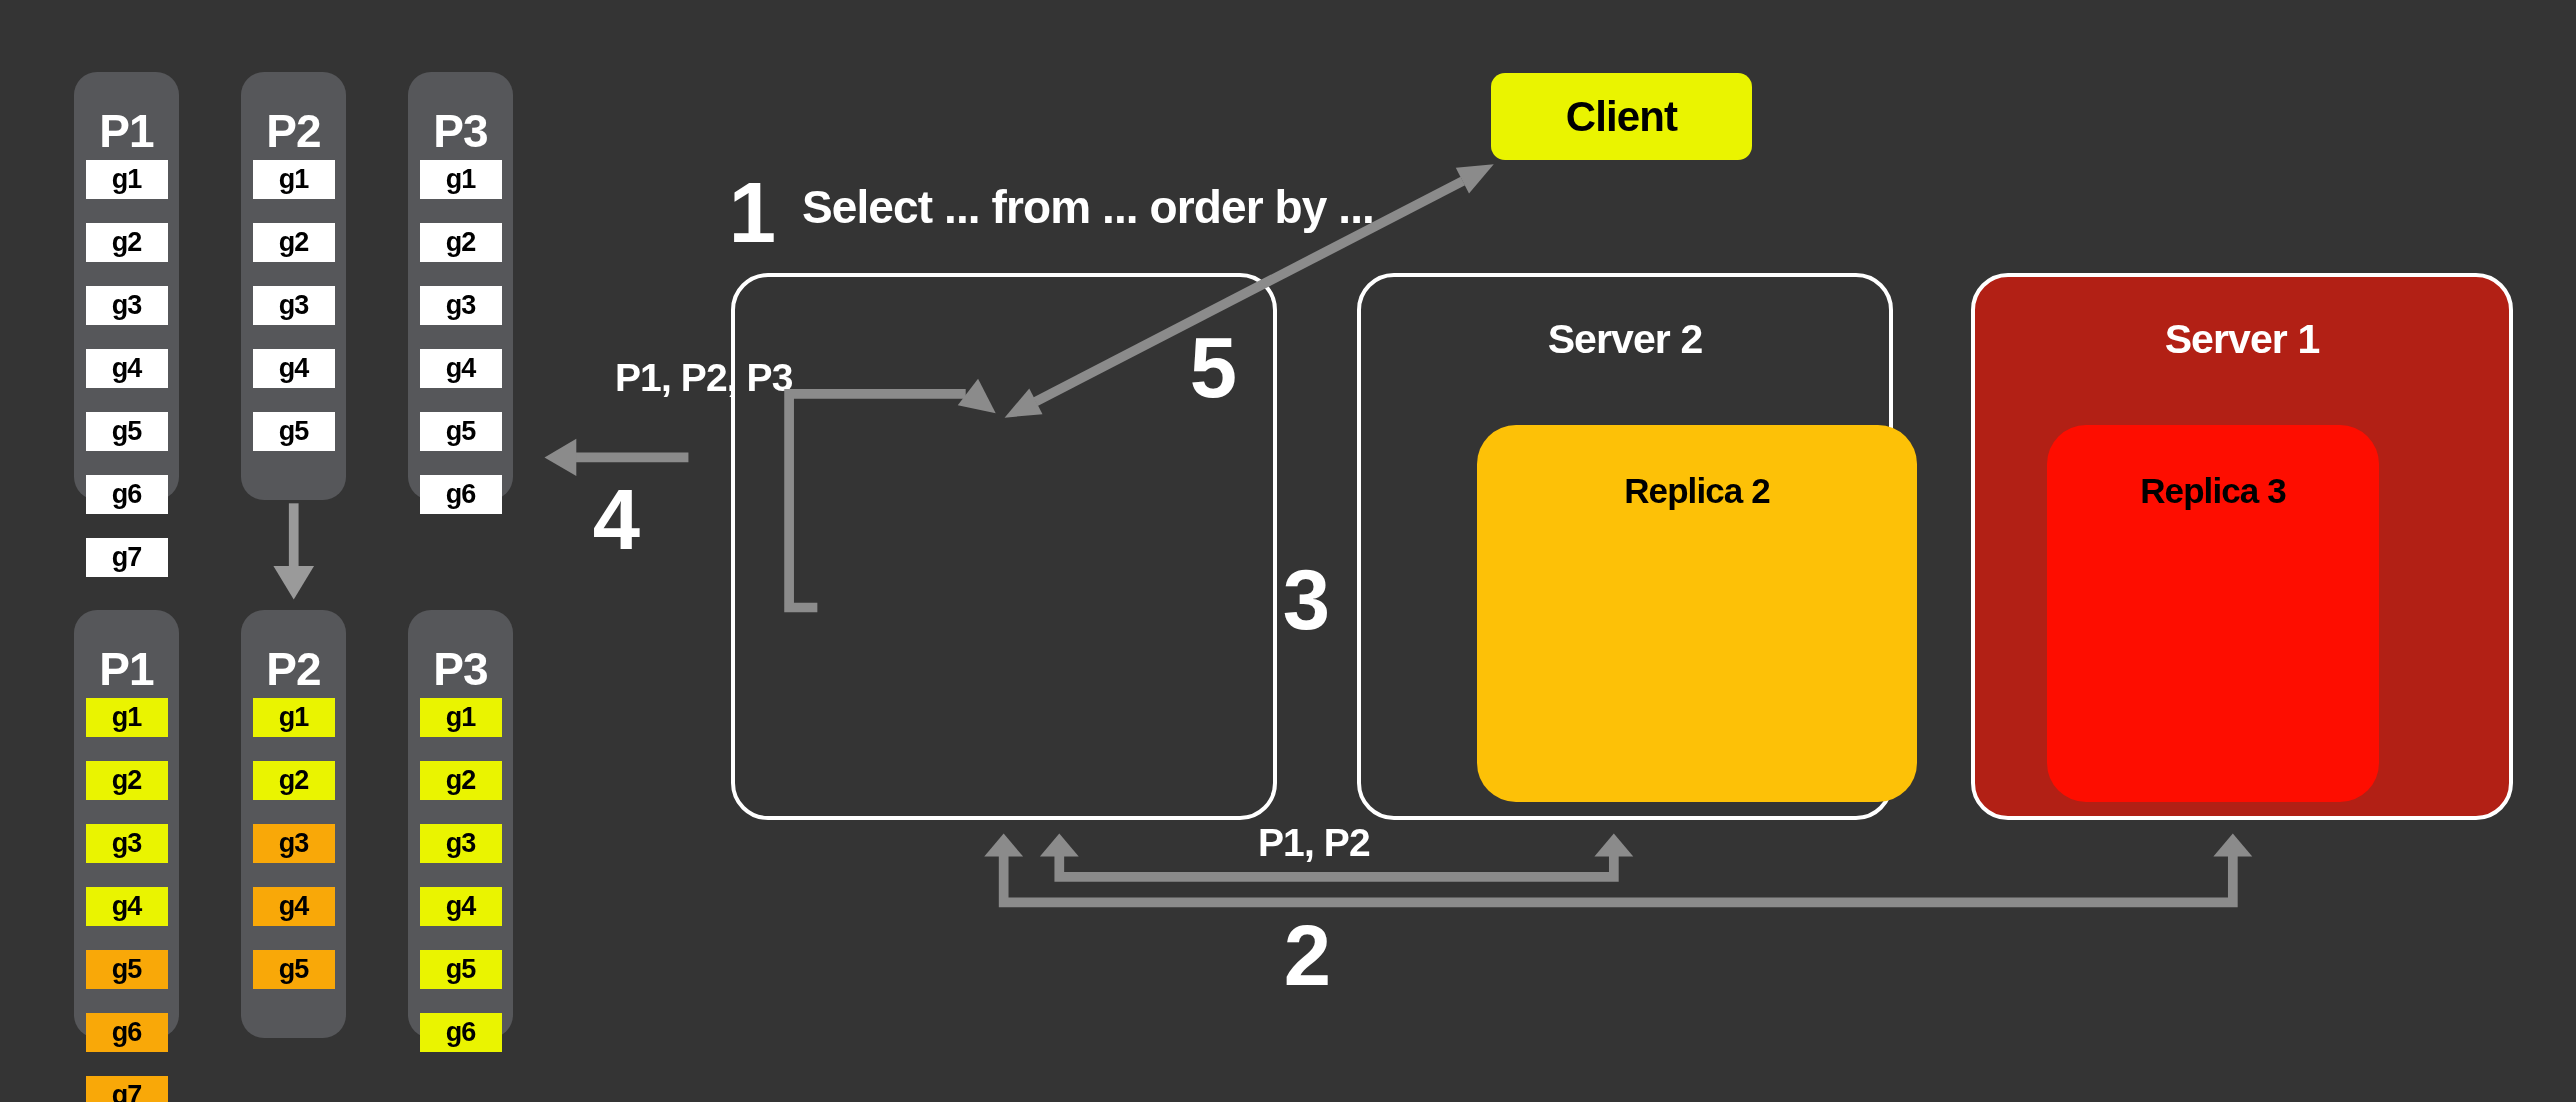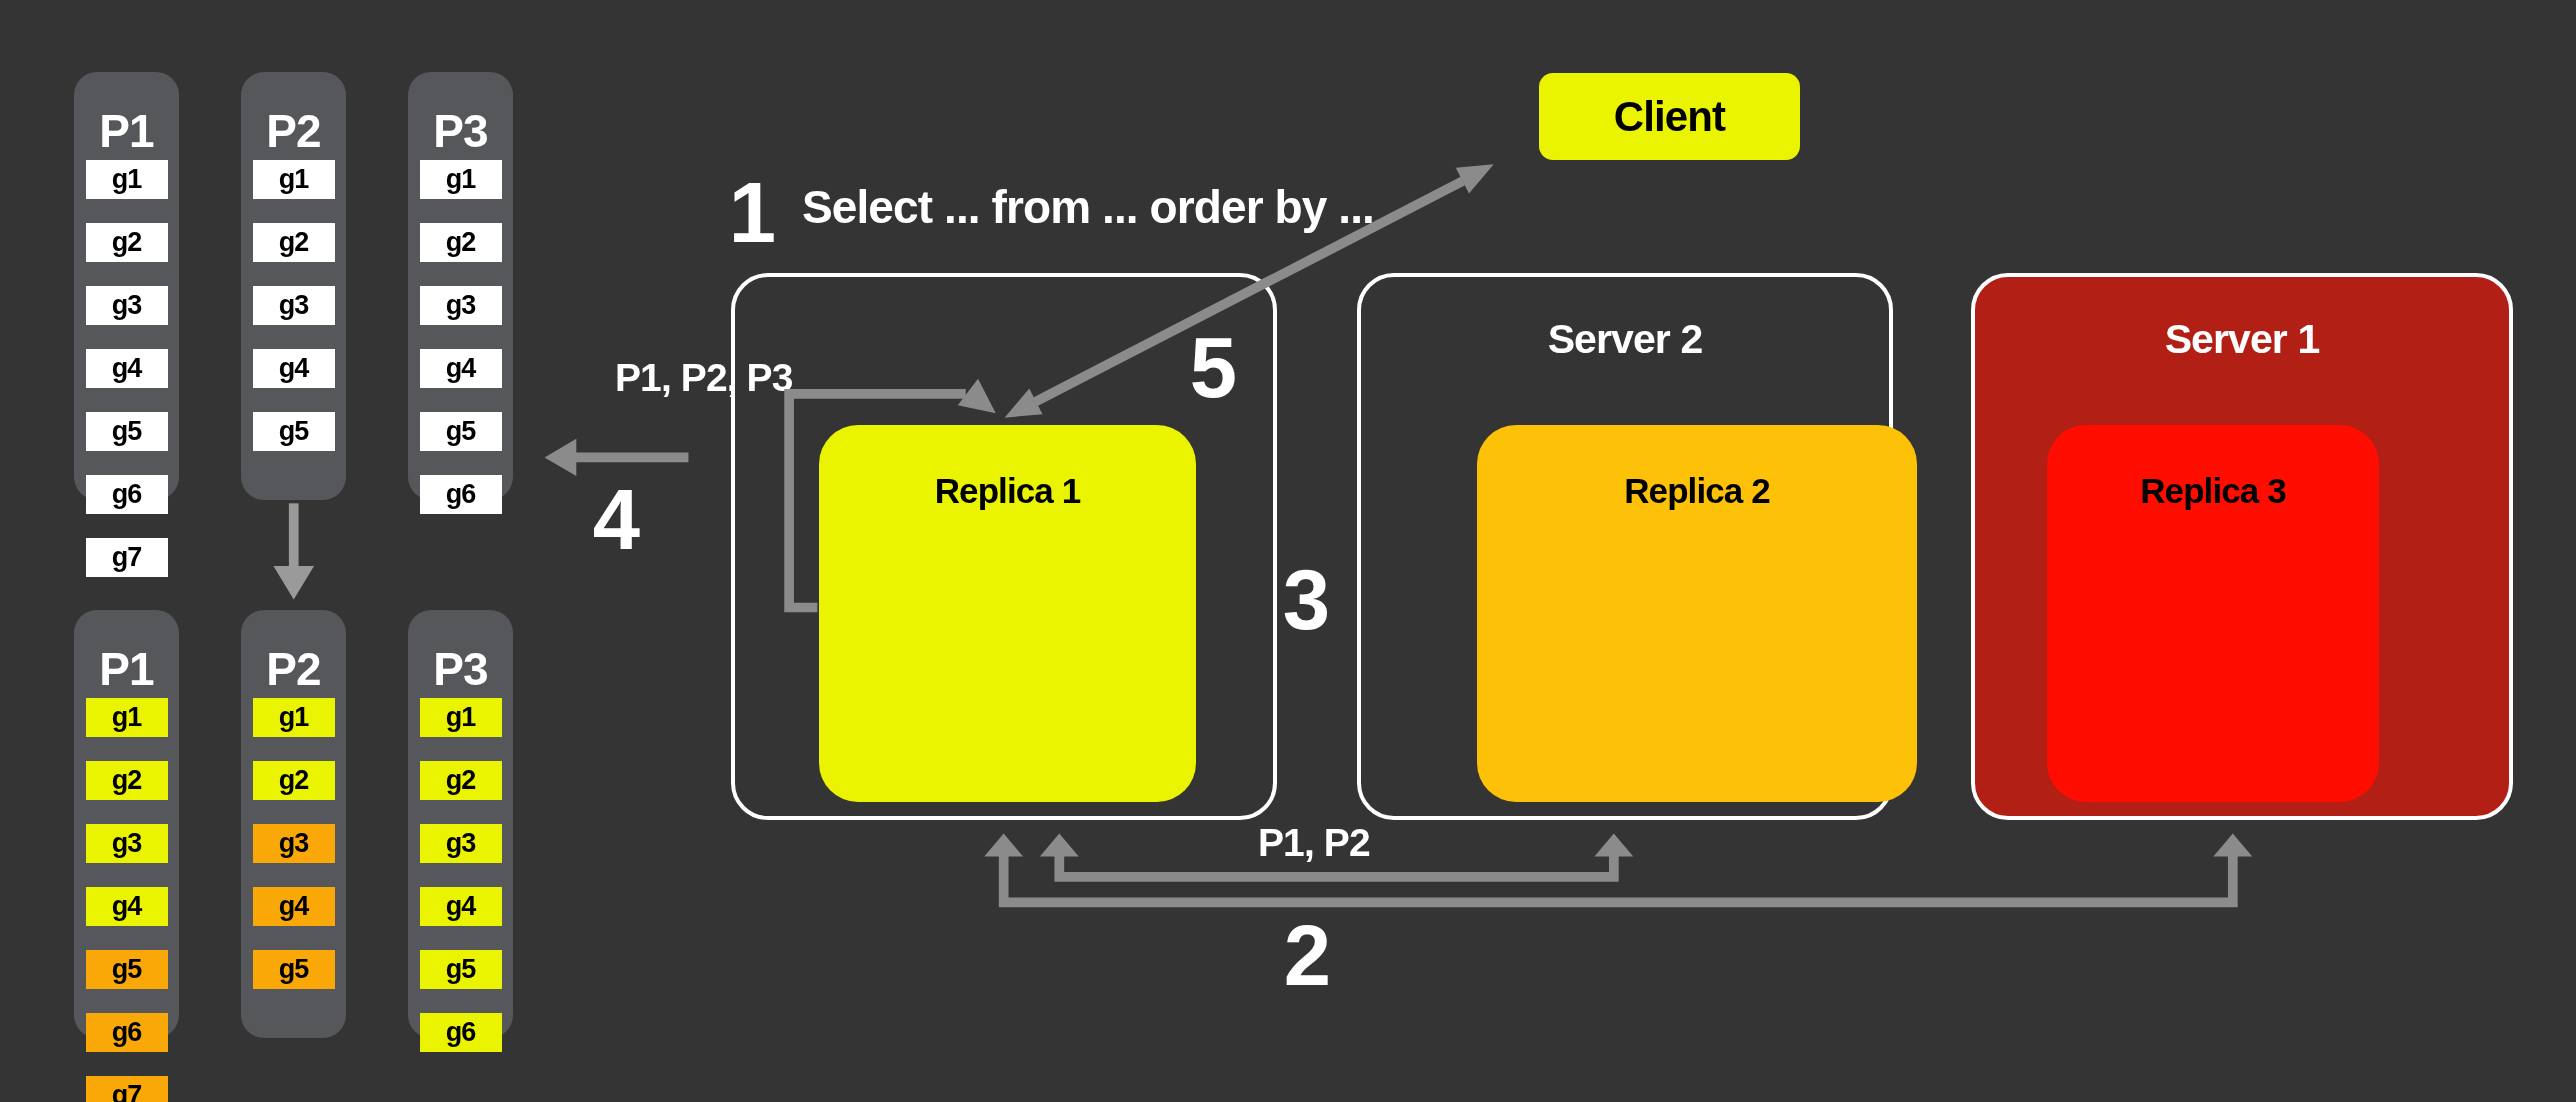--- a/index.html
+++ b/index.html
@@ -53,7 +53,7 @@
     position:absolute;left:1491px;top:73px;width:261px;height:87px;
     border-radius:14px;background:var(--yellow,#eaf400);
     display:flex;align-items:center;justify-content:center;
-    font-size:42px;color:var(--black,#000);letter-spacing:-0.9px;margin-left:48px;
+    font-size:42px;color:var(--black,#000);letter-spacing:-0.9px;
   }
   
   .stepnum{

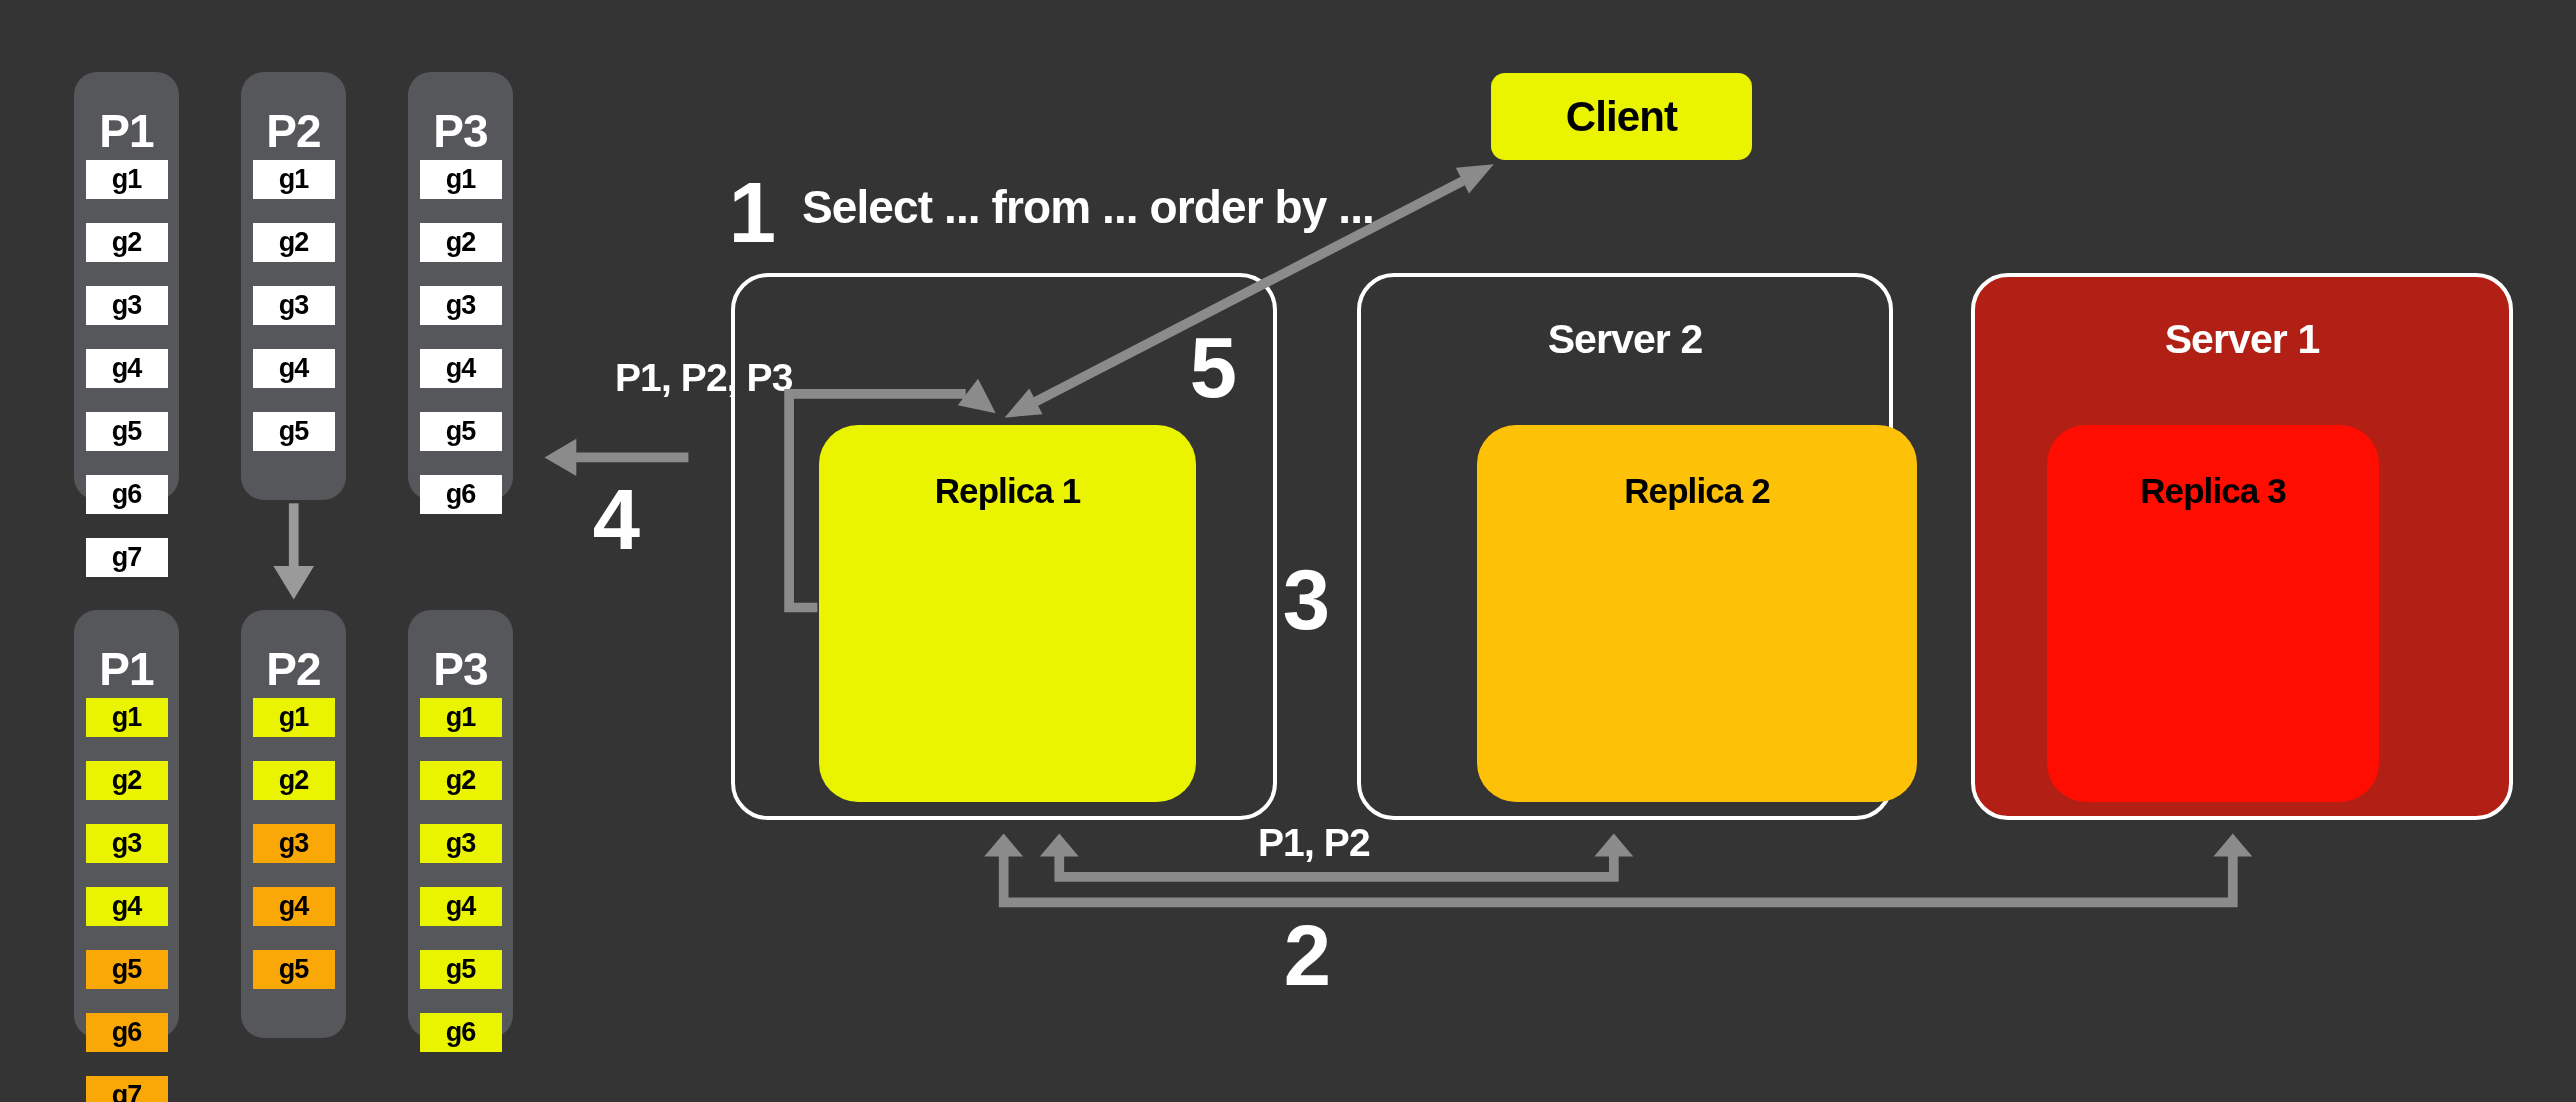--- a/index.html
+++ b/index.html
@@ -154,9 +154,6 @@
   </div>
 
 <div class="server" id="server1">
-  <div class="replica" id="replica1">
-    <div class="replica-label">Replica 1</div>
-  </div>
 </div>
 <div class="server" id="server2">
   <div class="server-label">Server 2</div>

